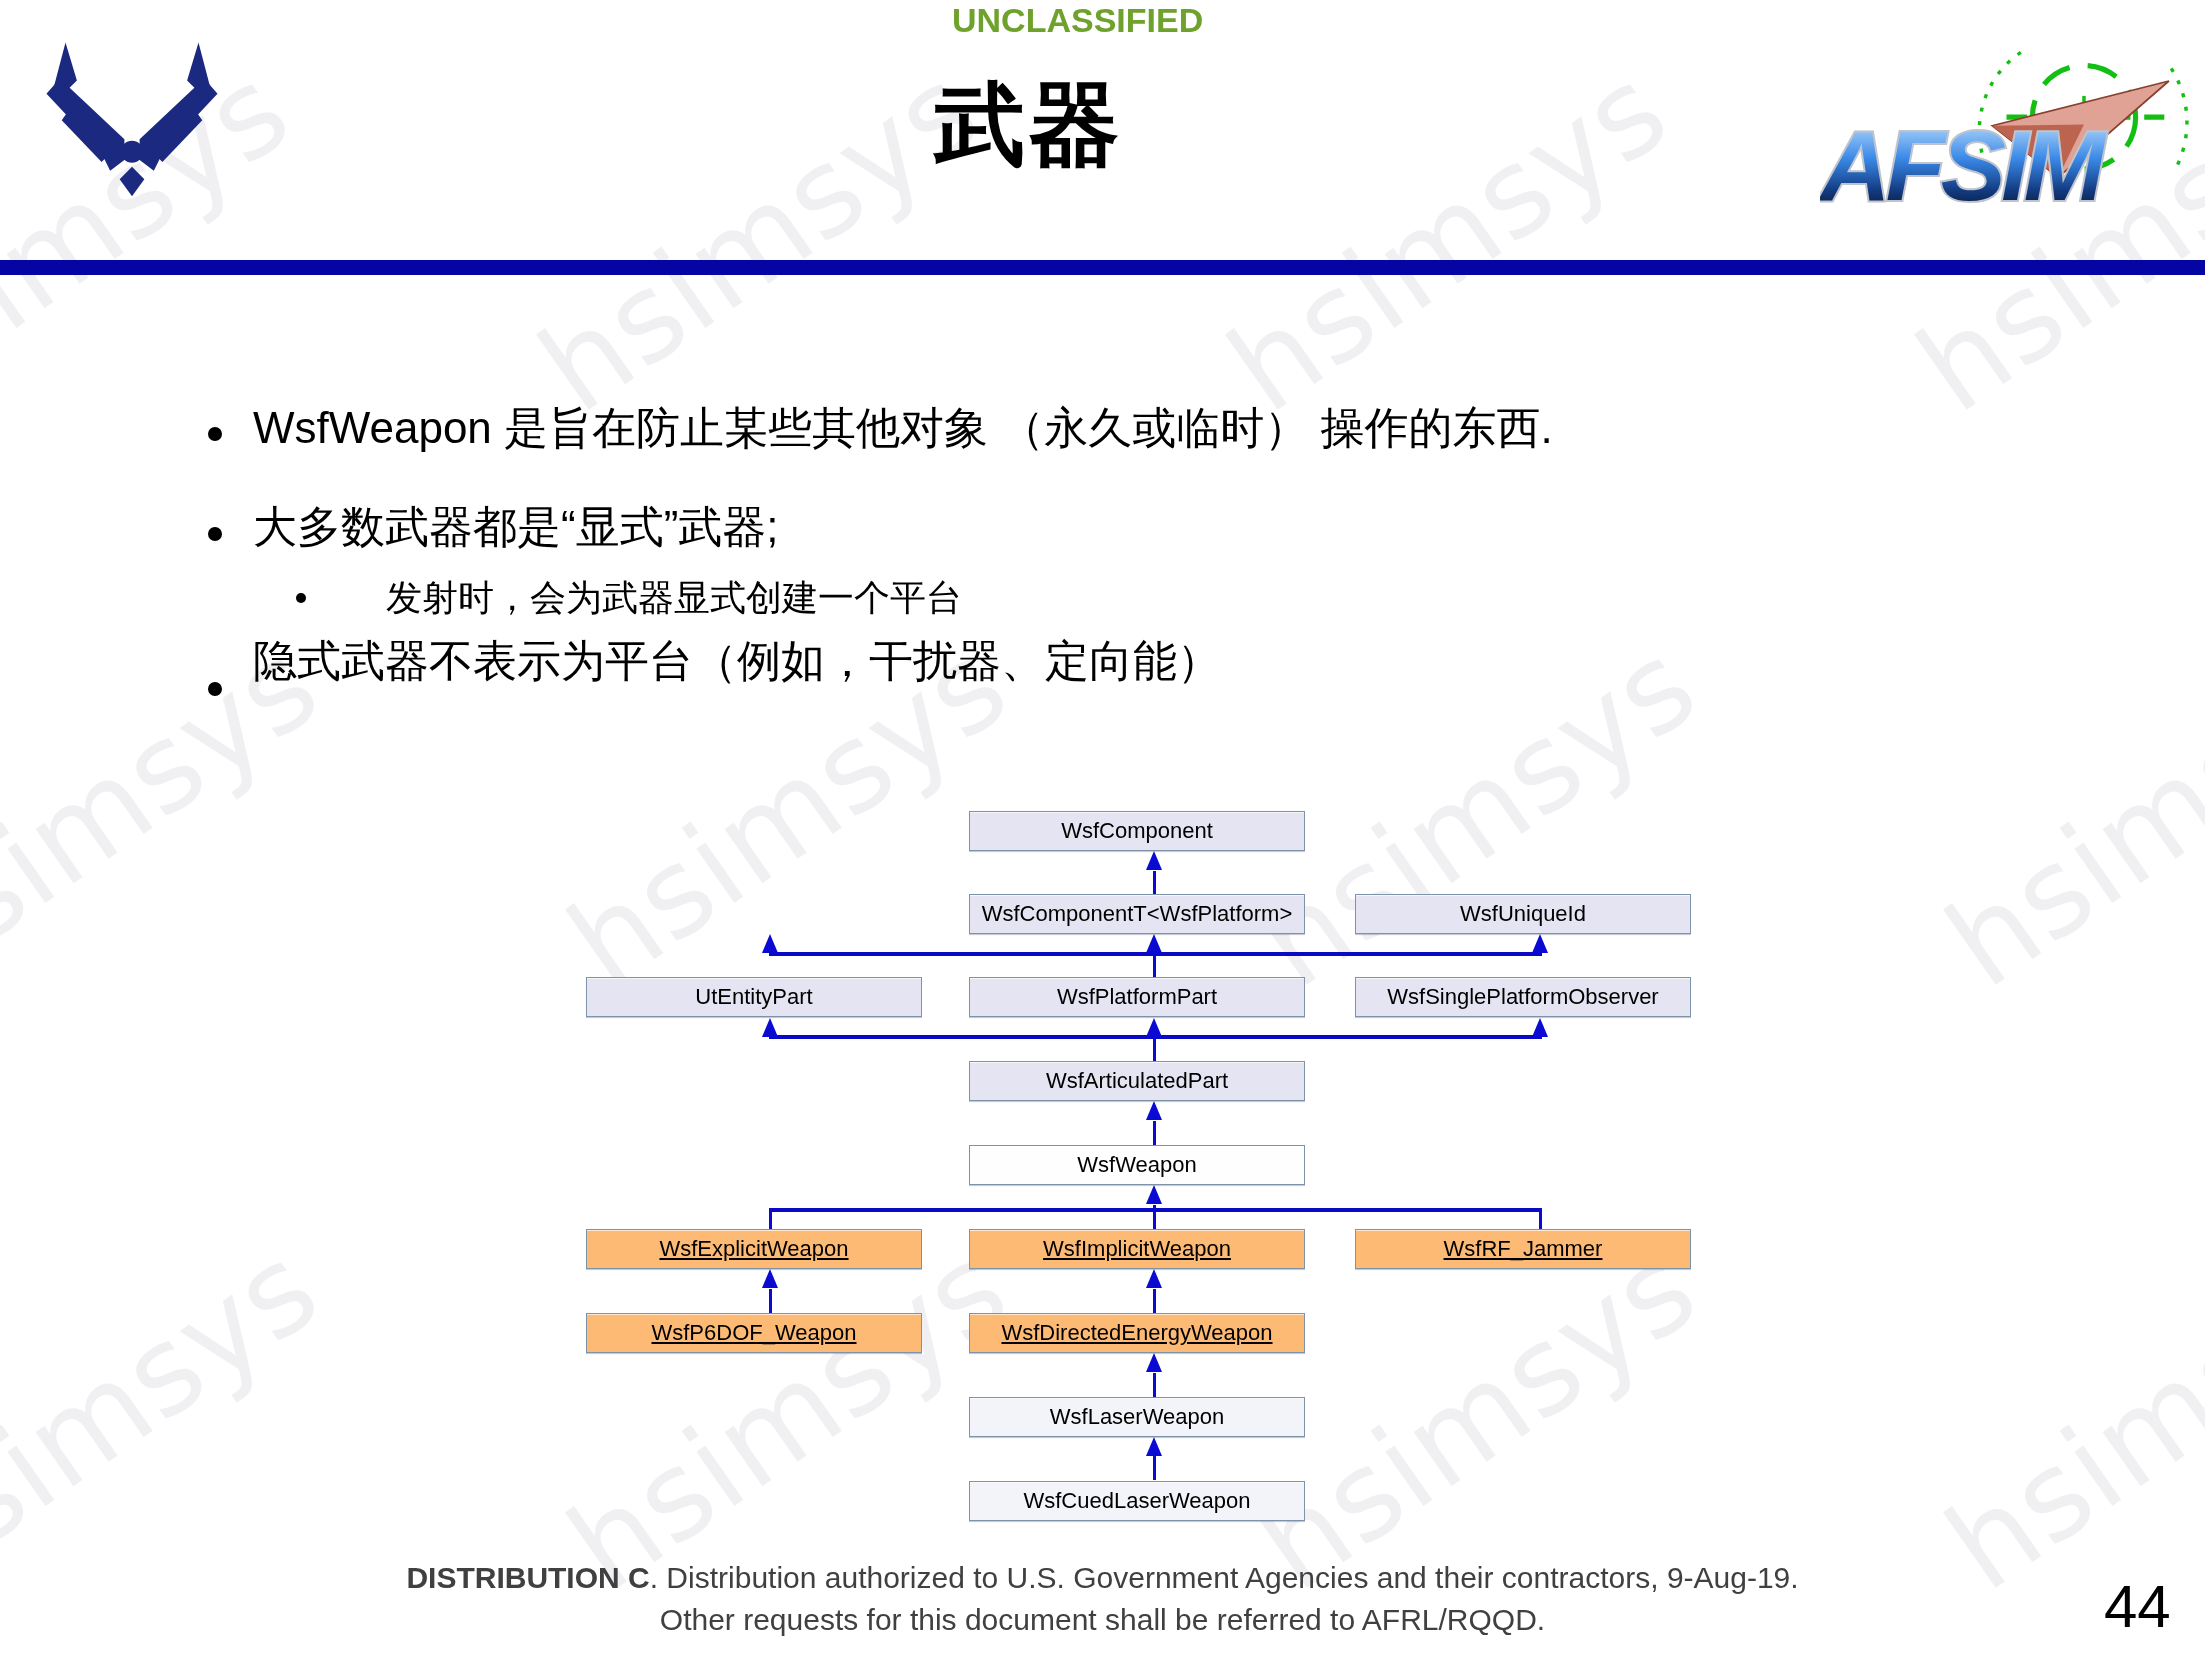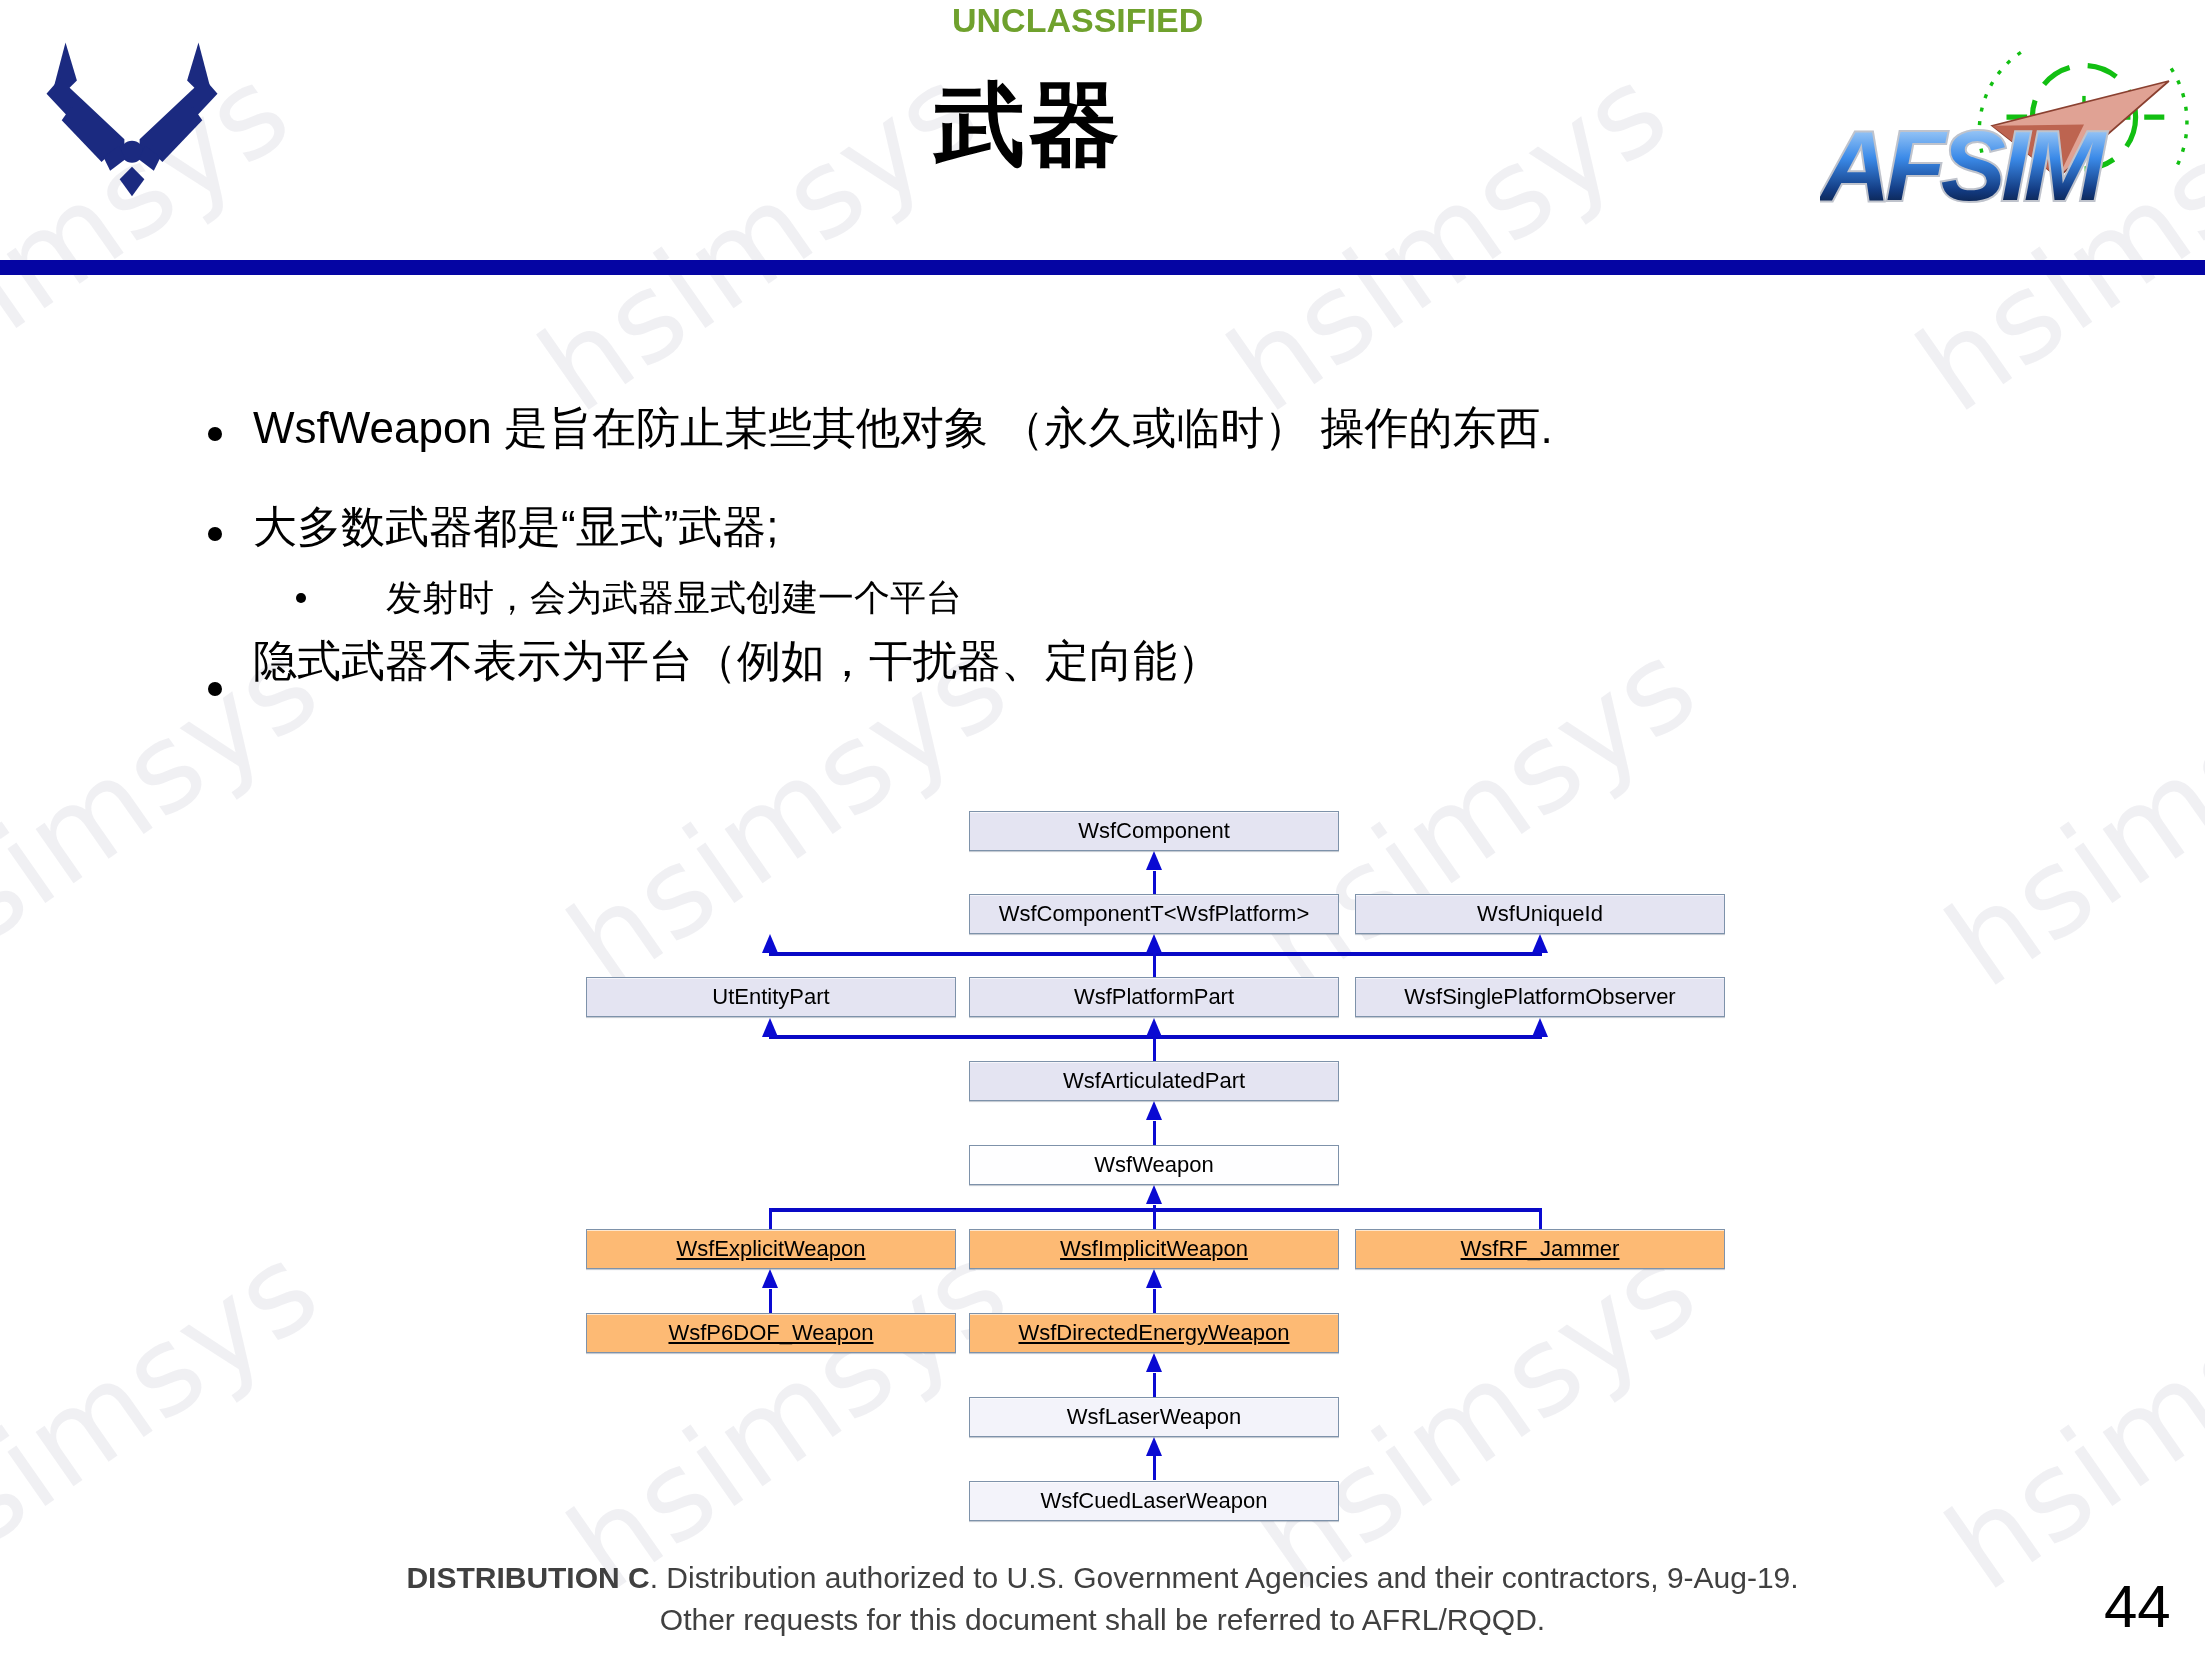--- a/index.html
+++ b/index.html
@@ -37,7 +37,7 @@
   }
   
   .node{
-    position:absolute; width:370px; height:40px; box-sizing:border-box;
+    position:absolute; width:336px; height:40px; box-sizing:border-box;
     border:1.7px solid #7e92aa; display:flex; align-items:center; justify-content:center;
     font-size:22px; color:#000; z-index:2;
     box-shadow:inset 0 1.1px 0 rgba(255,255,255,.65), 0 1.1px 0 rgba(90,106,128,.35);

